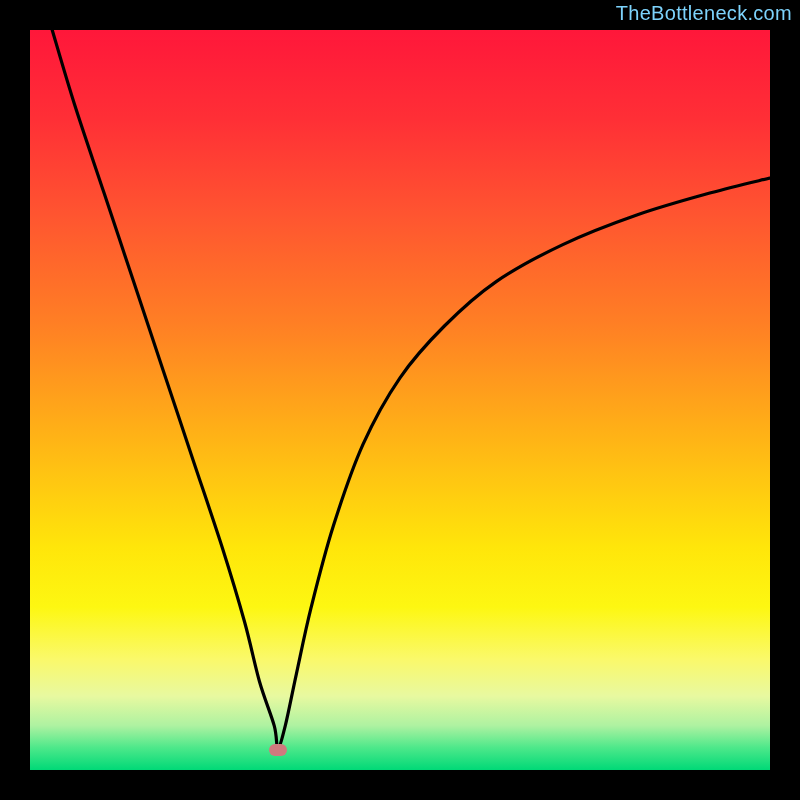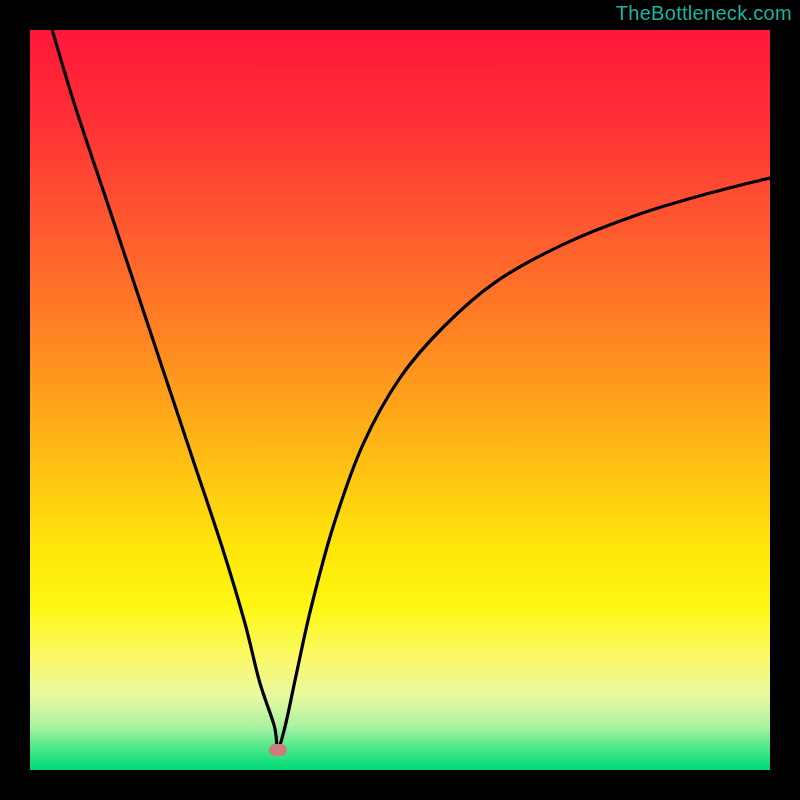--- a/index.html
+++ b/index.html
@@ -46,7 +46,7 @@
     position: absolute;
     top: 2px;
     right: 8px;
-    color: #14b8a6;
+    color: #7dd3fc;
     font-size: 20px;
     font-weight: 500;
     letter-spacing: 0.3px;

